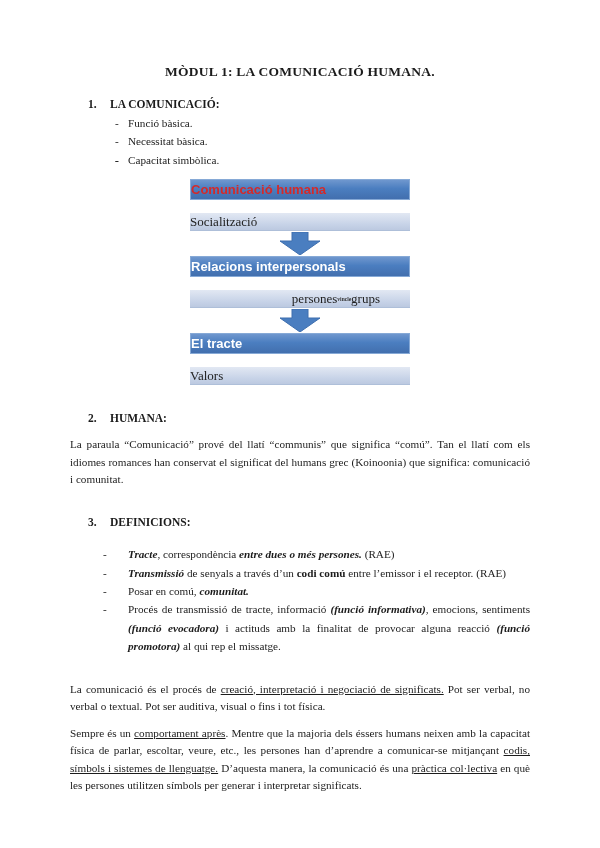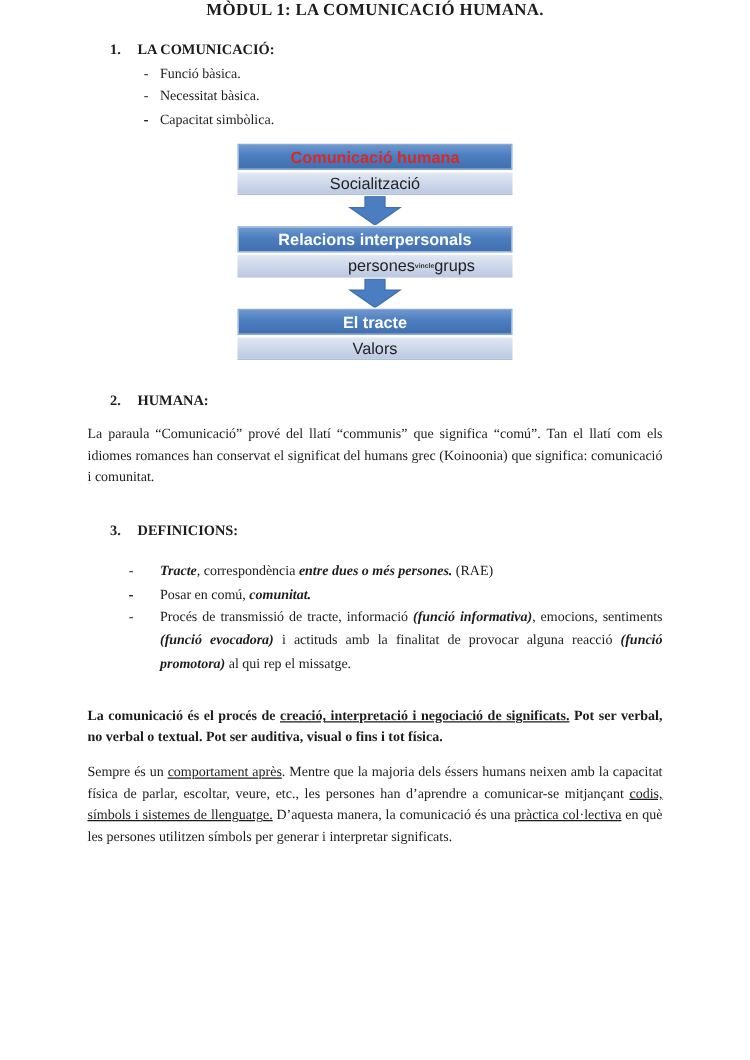--- a/index.html
+++ b/index.html
@@ -6,7 +6,7 @@
   .page{
     width:600px;height:848px;background:#ffffff;position:relative;
     font-family:"Liberation Serif","DejaVu Serif",serif;color:#1c1c1c;
-    box-sizing:border-box;overflow:hidden;
+    box-sizing:border-box;padding-top:64px;overflow:hidden;
   }
   .doc-title{
     margin:0;text-align:center;font-size:13.5px;font-weight:bold;

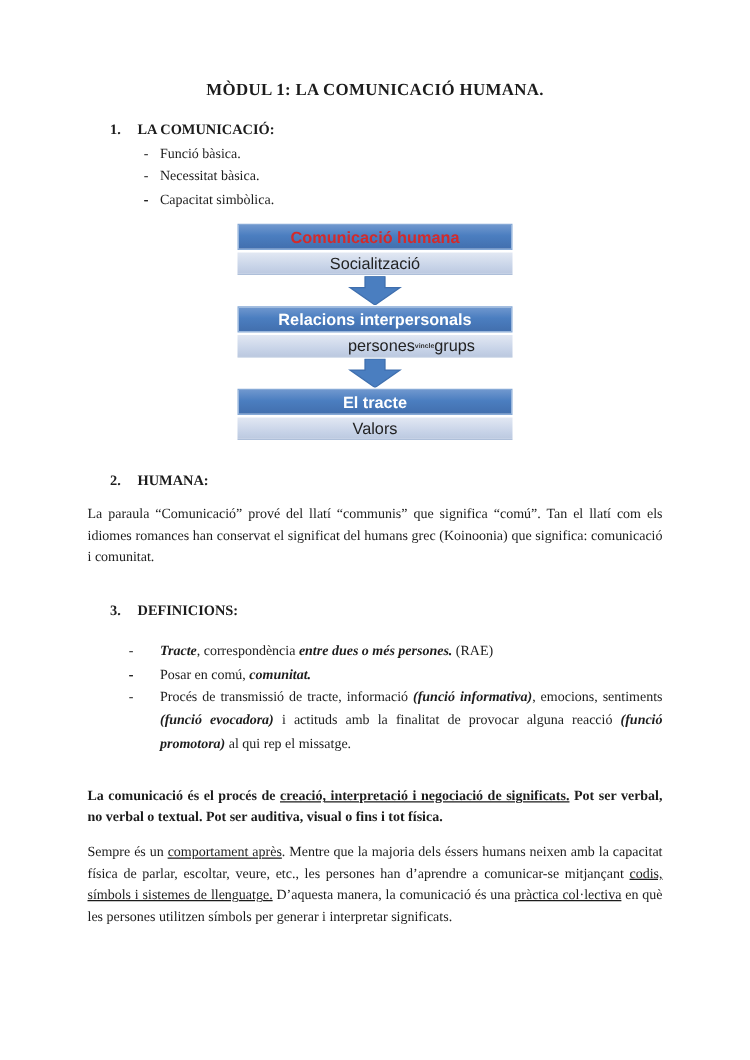--- a/index.html
+++ b/index.html
@@ -43,7 +43,7 @@
     font-family:"Liberation Sans","DejaVu Sans",sans-serif;
   }
   .bar{
-    display:flex;align-items:center;justify-content:center;
+    display:flex;align-items:center;
     text-align:center;box-sizing:border-box;
   }
   .bar.dark{

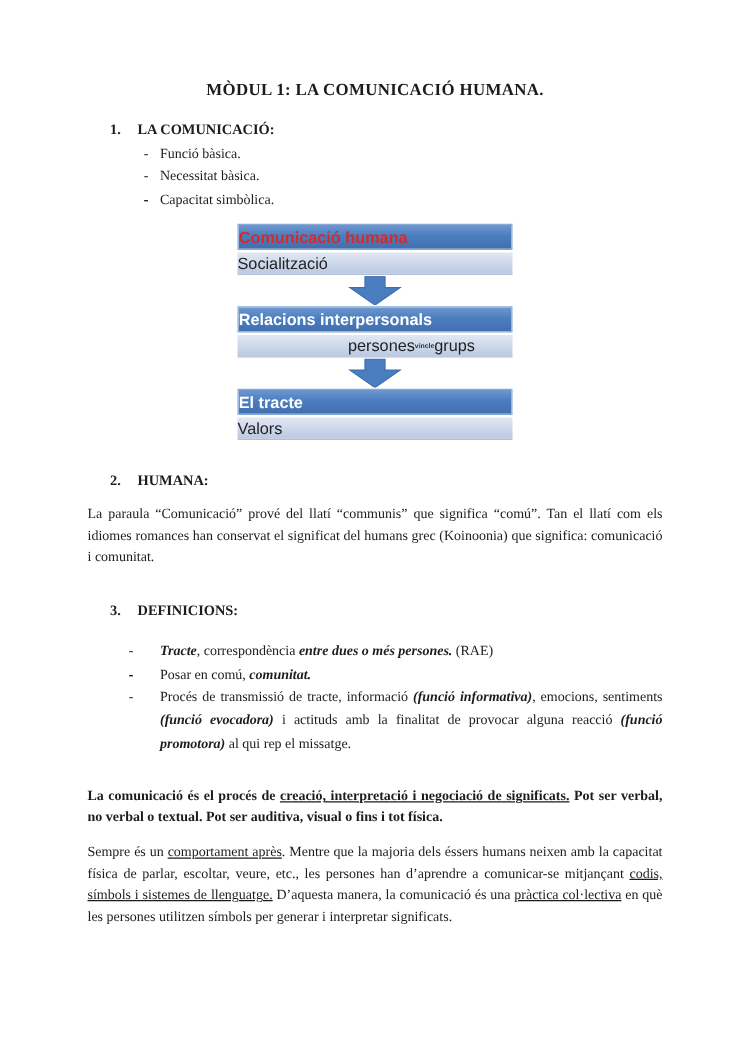--- a/index.html
+++ b/index.html
@@ -52,10 +52,11 @@
     border:1px solid #86a9d6;
   }
   .bar.light{
-    height:18px;margin-top:2px;
+    height:18px;margin-top:13px;
     background:linear-gradient(#e2e8f3 0%,#c6d2e7 70%,#bcc9e0 100%);
     color:#222222;font-size:13px;
     border-bottom:1px solid #aebfd9;
+    font-family:Liberation Serif, serif;
   }
   .bar .red-title{color:#d42a2a;}
   .bar.triple{justify-content:flex-end;padding:0 30px 0 24px;}

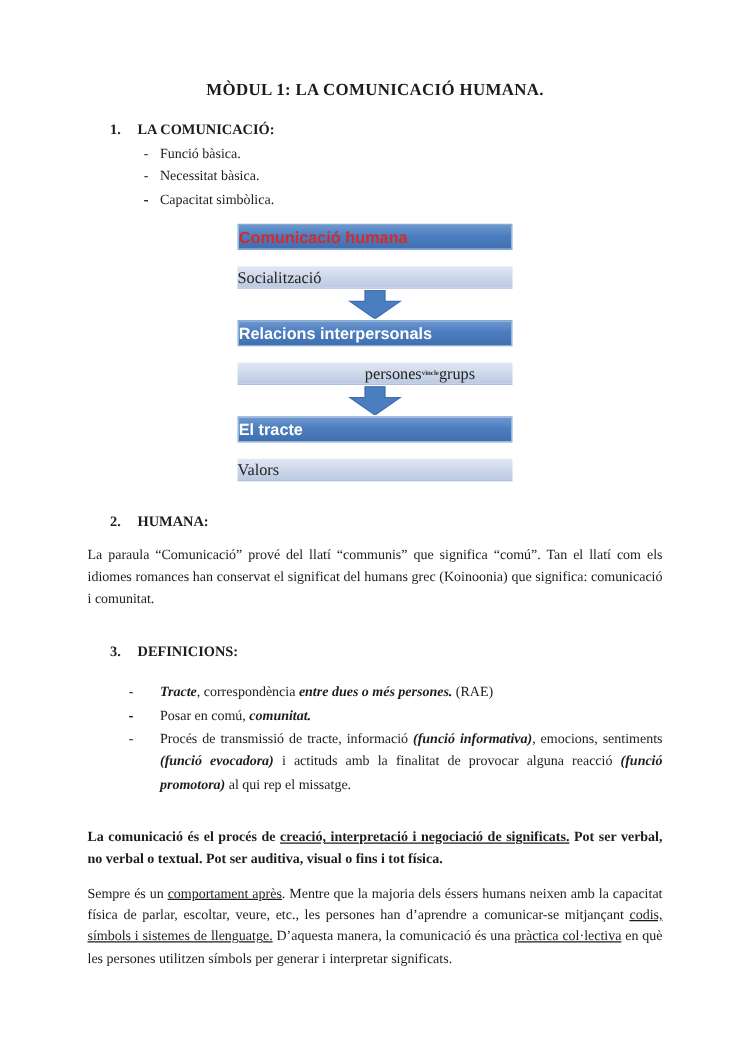--- a/index.html
+++ b/index.html
@@ -140,7 +140,7 @@
 
     <ul class="dash-list defs">
       <li><span class="dash">-</span><span><span class="b i">Tracte</span><span>, correspondència </span><span class="b i">entre dues o més persones.</span><span> (RAE)</span></span></li>
-      <li><span class="dash">-</span></li>
+      <li><span class="dash">-</span><span><span class="b i">Transmissió</span><span> de senyals a través d’un </span><span class="b">codi comú</span><span> entre l’emissor i el receptor. (RAE)</span></span></li>
       <li><span class="dash">-</span><span><span>Posar en comú, </span><span class="b i">comunitat.</span></span></li>
       <li><span class="dash">-</span><span><span>Procés de transmissió de tracte, informació </span><span class="b i">(funció informativa)</span><span>, emocions, sentiments </span><span class="b i">(funció evocadora)</span><span> i actituds amb la finalitat de provocar alguna reacció </span><span class="b i">(funció promotora)</span><span> al qui rep el missatge.</span></span></li>
     </ul>

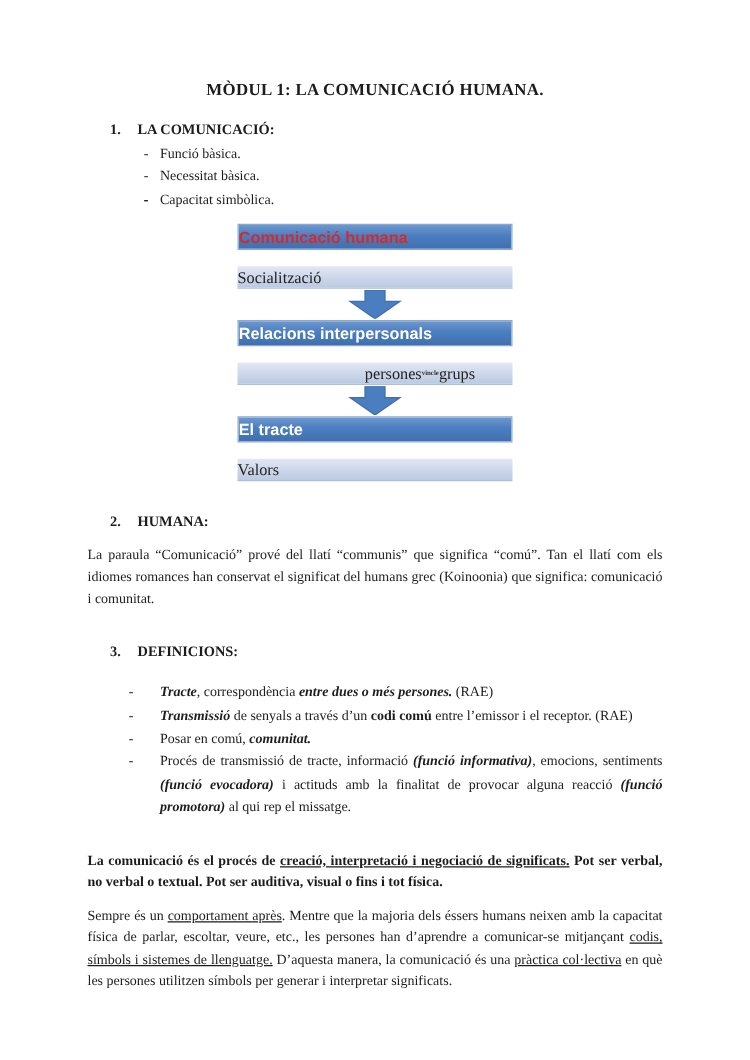--- a/index.html
+++ b/index.html
@@ -32,7 +32,7 @@
   .para{
     margin:11px 0 0 0;font-size:11.2px;line-height:17.3px;text-align:justify;
   }
-  .para.gap-big{margin-top:25px;font-weight:bold;}
+  .para.gap-big{margin-top:25px;}
   .para.gap-std{margin-top:10px;}
   .b{font-weight:bold;}
   .i{font-style:italic;}

